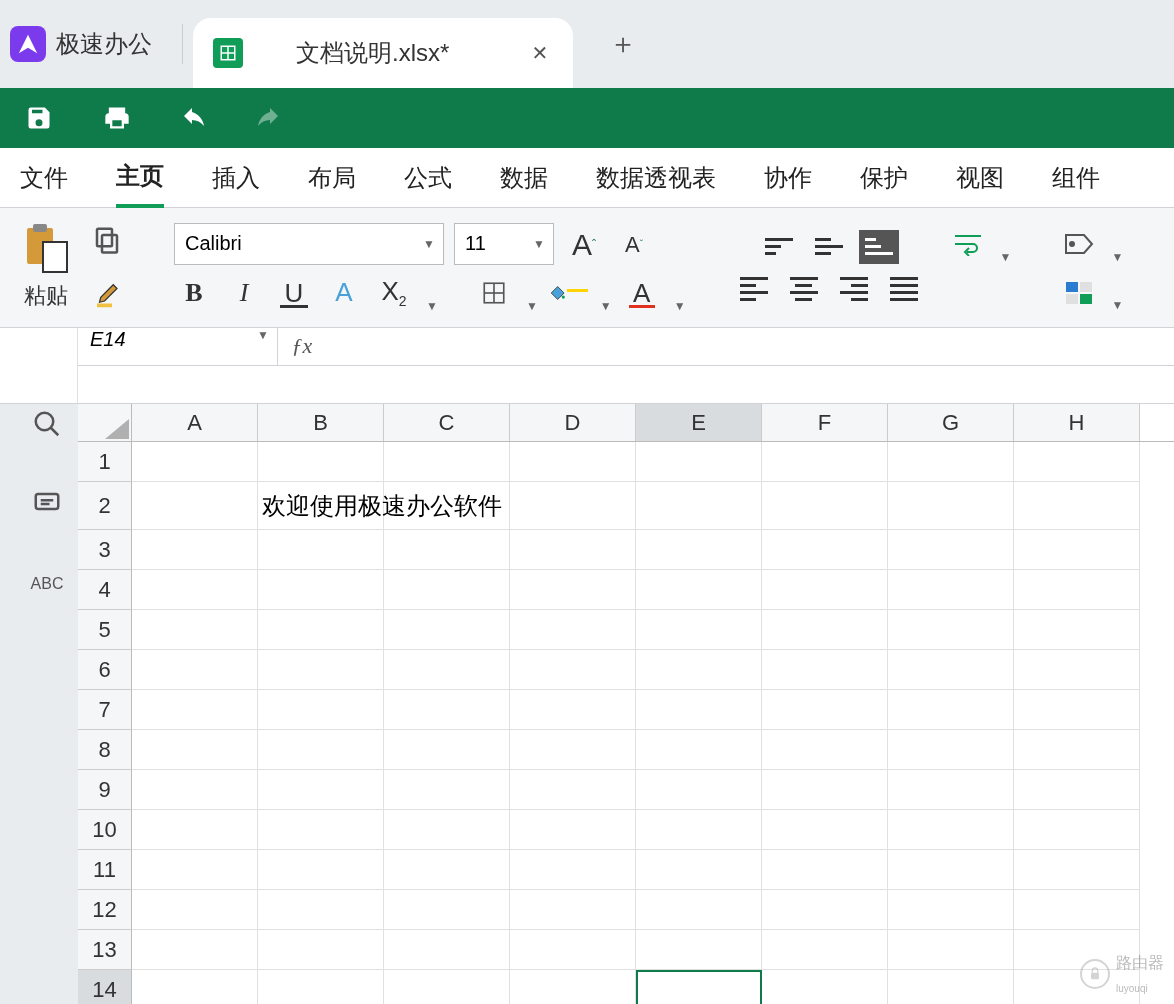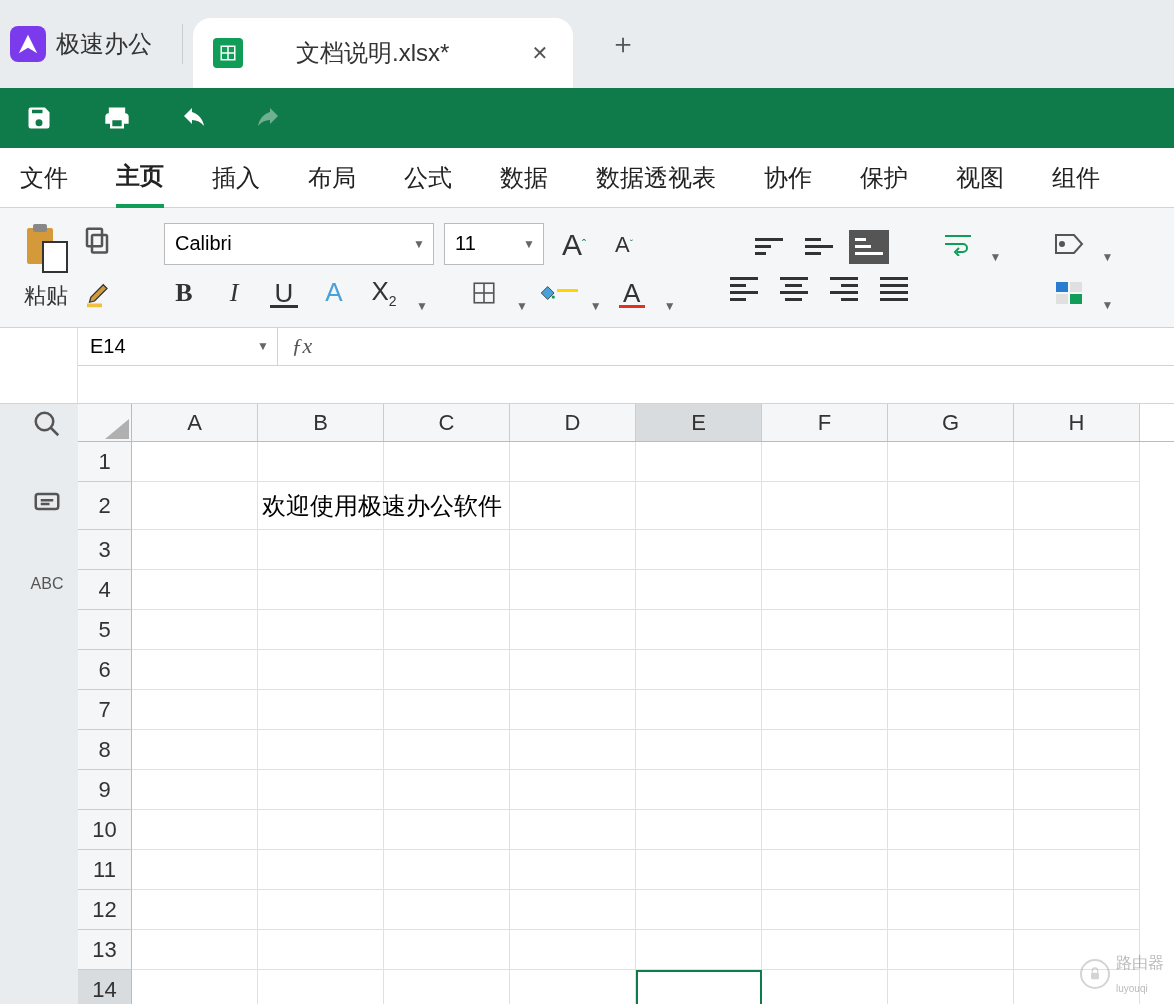--- a/index.html
+++ b/index.html
@@ -152,7 +152,7 @@
 
 <div class="ribbon">
   <div class="rgroup">
-    <div class="rrow" style="align-items:flex-start; gap:4px;">
+    <div class="rrow" style="align-items:flex-start; gap:14px;">
       <div class="paste-big">
         <div class="paste-icon">
           <svg width="50" height="54" viewBox="0 0 50 54">

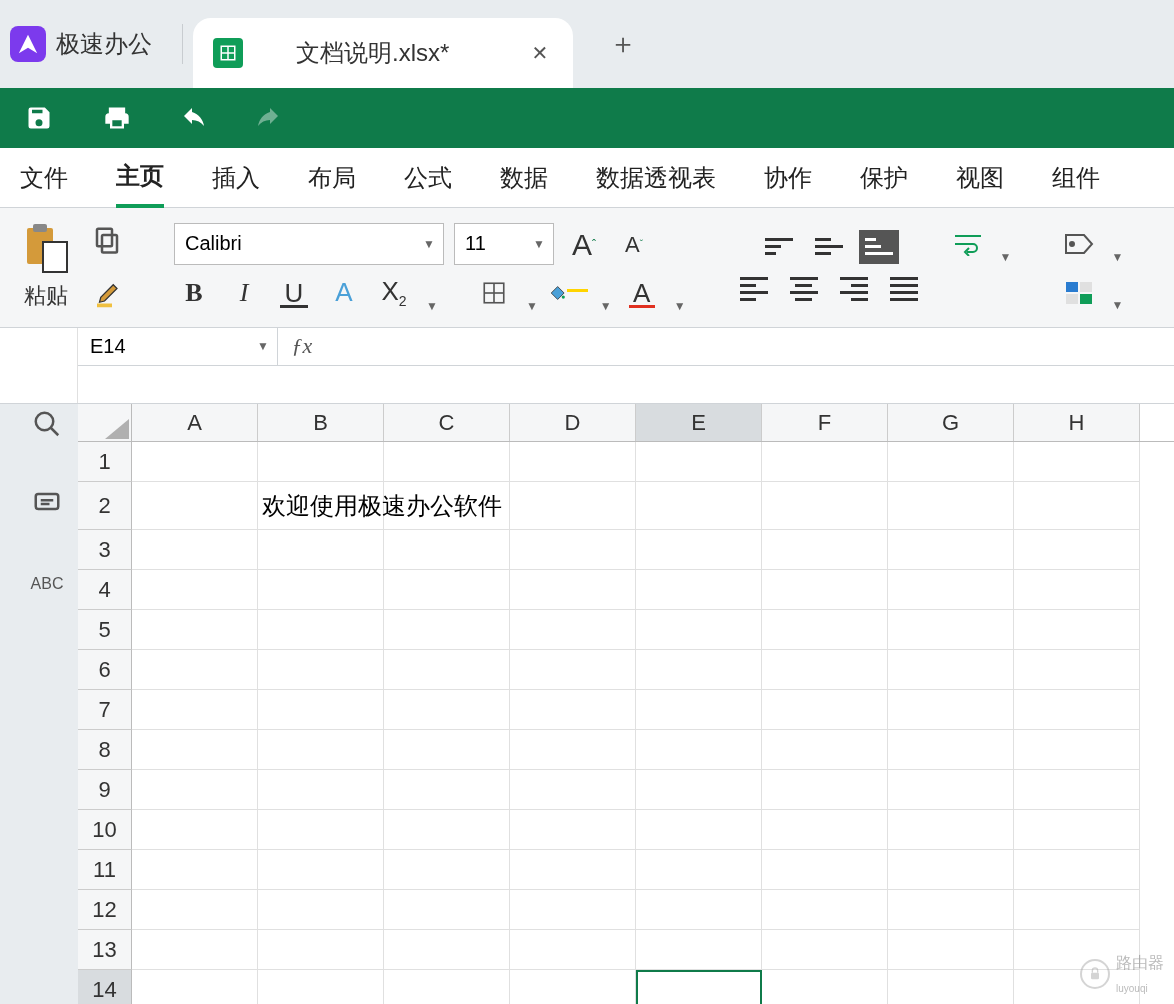--- a/index.html
+++ b/index.html
@@ -58,7 +58,7 @@
 .left-rail { width: 78px; border-right: 1px solid #e0e0e0; }
 .formula-main { flex:1; display:flex; flex-direction:column; }
 .fb-top { display:flex; border-bottom:1px solid #d0d4d8; height: 38px; }
-.name-box { width: 200px; border-right:1px solid #d0d4d8; display:flex; align-items:center; padding: 0 12px; font-size:20px; position:relative; }
+.name-box { width: 200px; border-right:1px solid #d0d4d8; display:flex; align-items:flex-start; padding: 0 12px; font-size:20px; position:relative;font-style:italic; }
 .fx-label { width: 48px; display:flex; align-items:center; justify-content:center; font-style:italic; font-family: Georgia, serif; font-size: 22px; color:#555; }
 .fb-input { flex:1; }
 .fb-bottom { height: 38px; }

